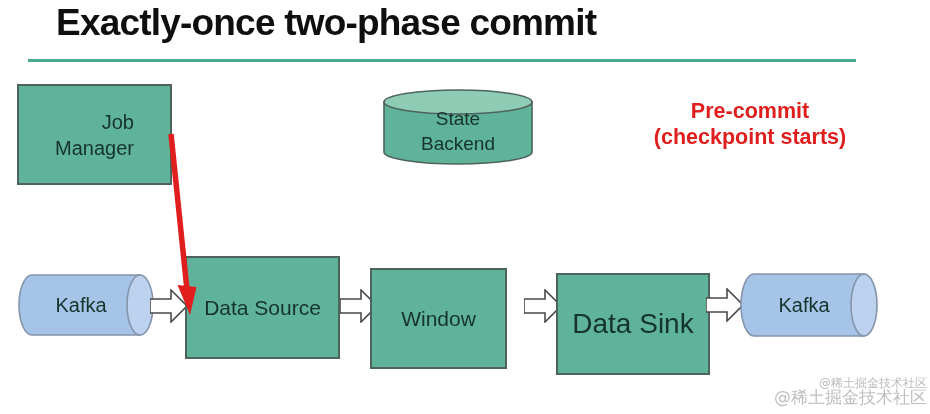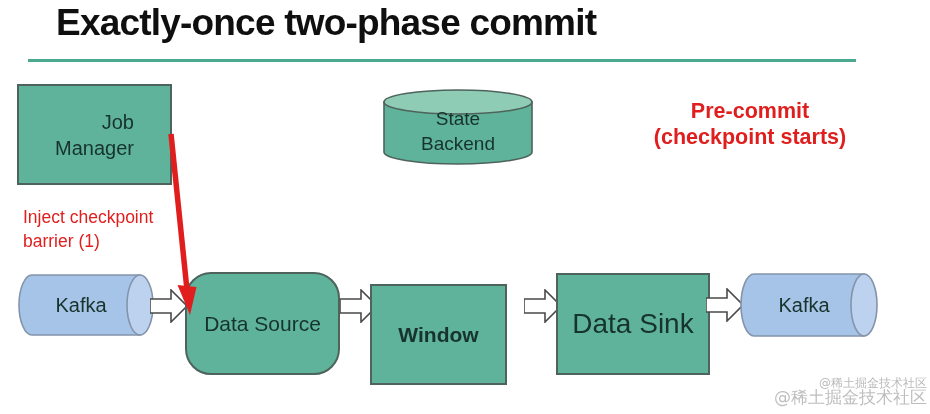--- a/index.html
+++ b/index.html
@@ -89,8 +89,6 @@
 Manager</div>
   </div>
 
-  <div class="abs red-note inject-note">Inject checkpoint
-barrier (1)</div>
 
   <div class="abs red-note precommit-note">Pre-commit
 (checkpoint starts)</div>

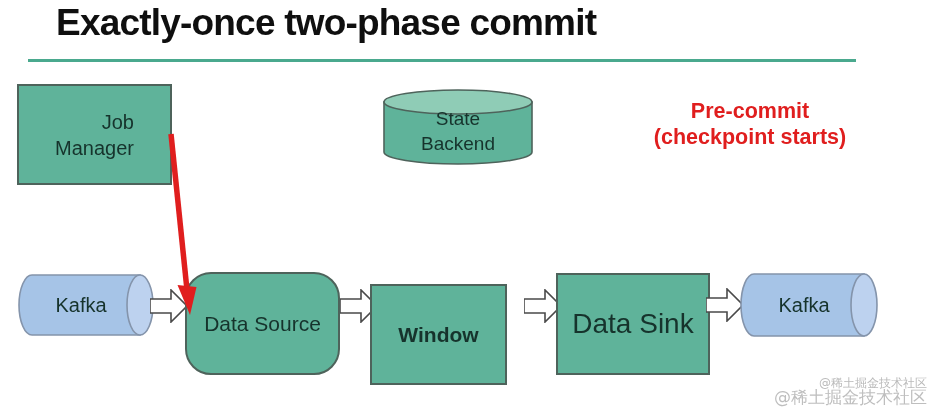--- a/index.html
+++ b/index.html
@@ -116,7 +116,7 @@
     </svg>
   </div>
 
-  <div class="abs node-box" style="left:185px; top:272px; width:155px; height:103px;border-radius:26px;">
+  <div class="abs node-box" style="left:185px; top:256px; width:155px; height:103px;">
     <div class="node-label" style="font-size:21px;">Data Source</div>
   </div>
 

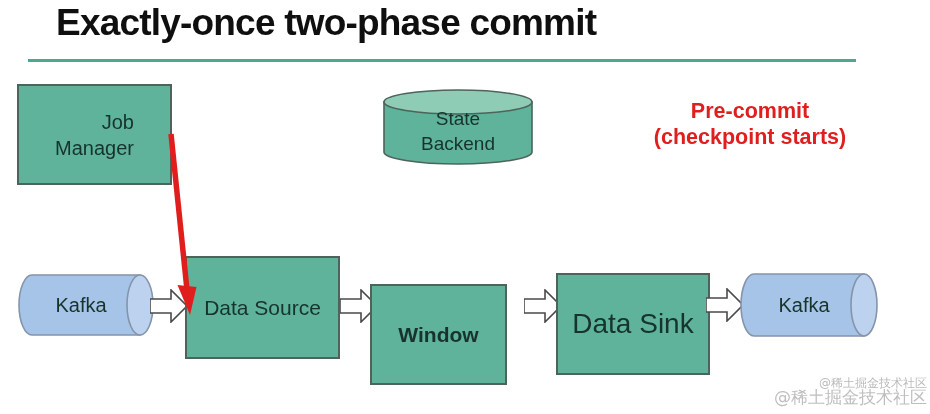--- a/index.html
+++ b/index.html
@@ -126,7 +126,7 @@
     </svg>
   </div>
 
-  <div class="abs node-box" style="left:370px; top:284px; width:137px; height:101px;font-weight:bold;">
+  <div class="abs node-box" style="left:370px; top:268px; width:137px; height:101px;">
     <div class="node-label" style="font-size:21px;">Window</div>
   </div>
 

